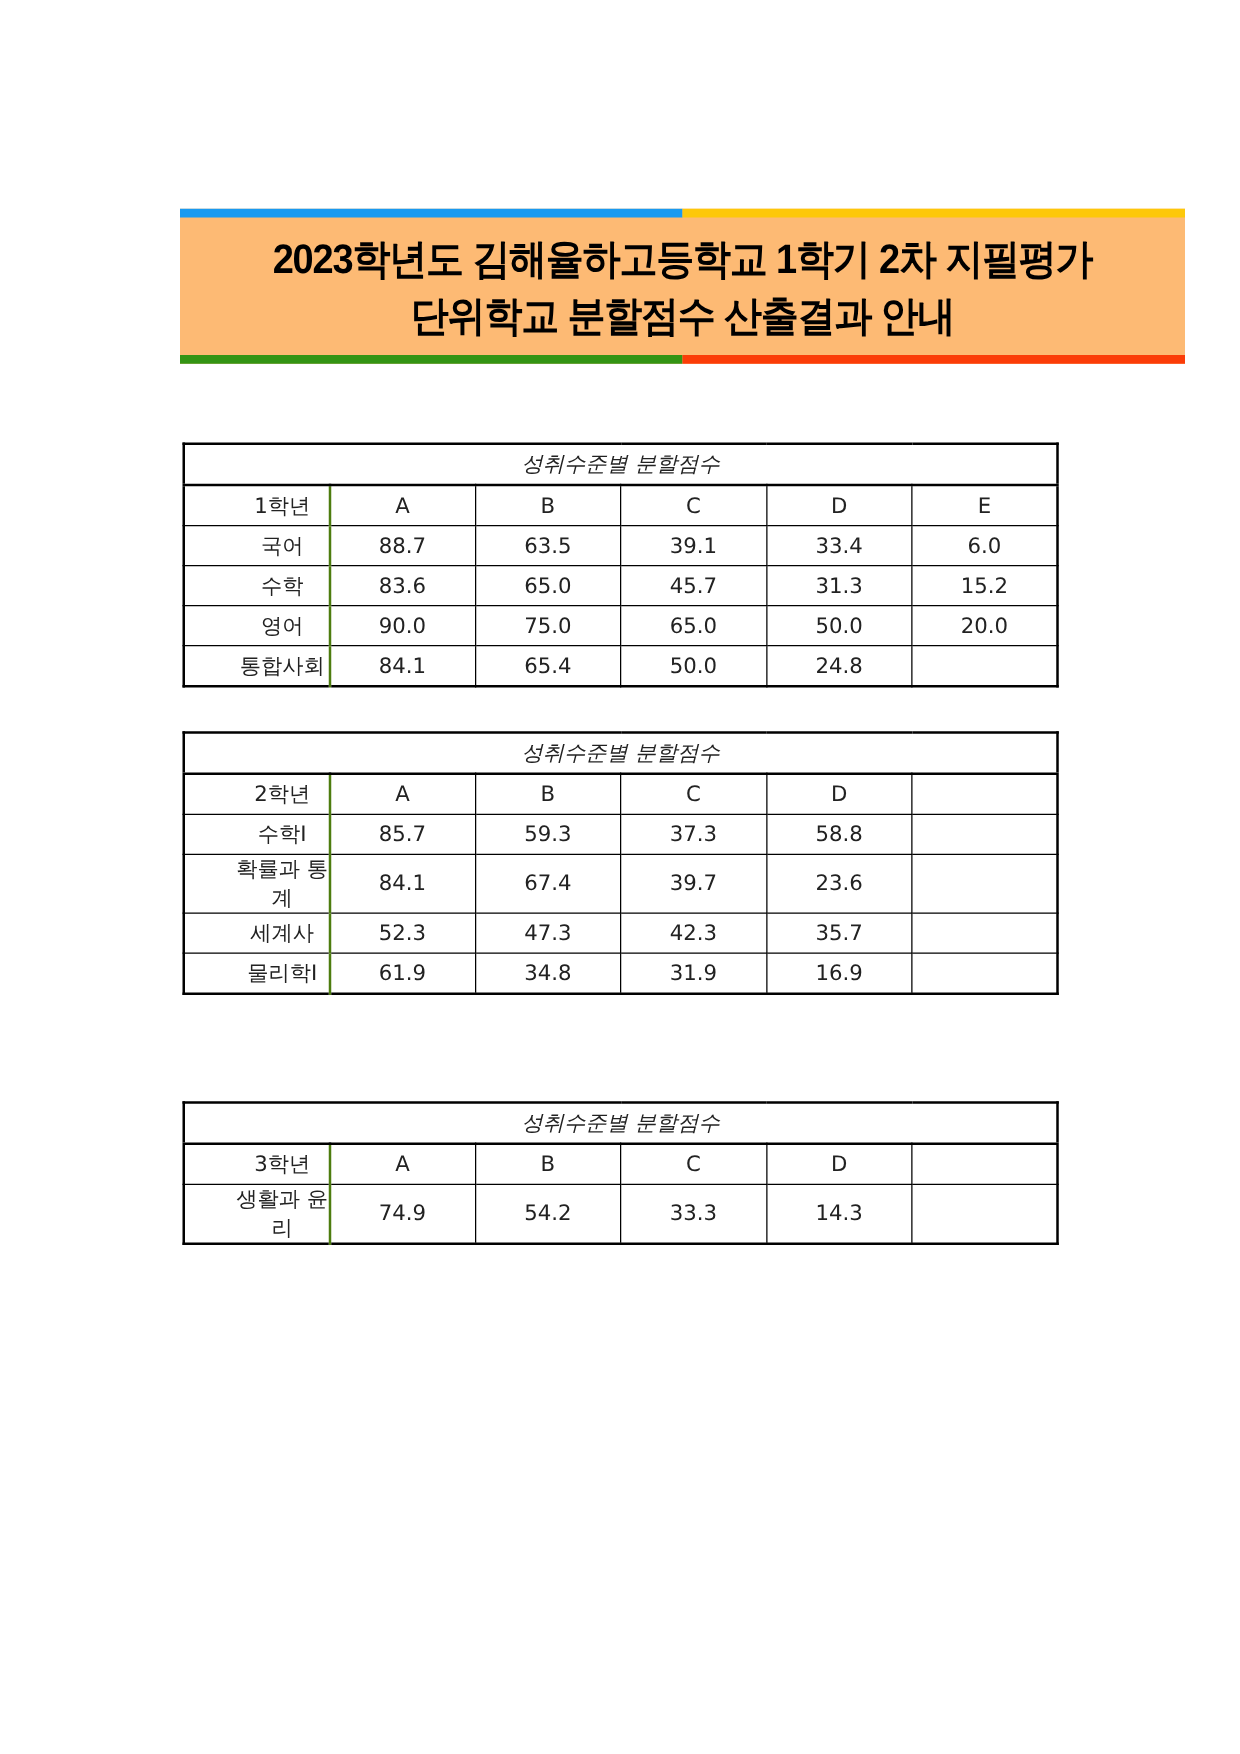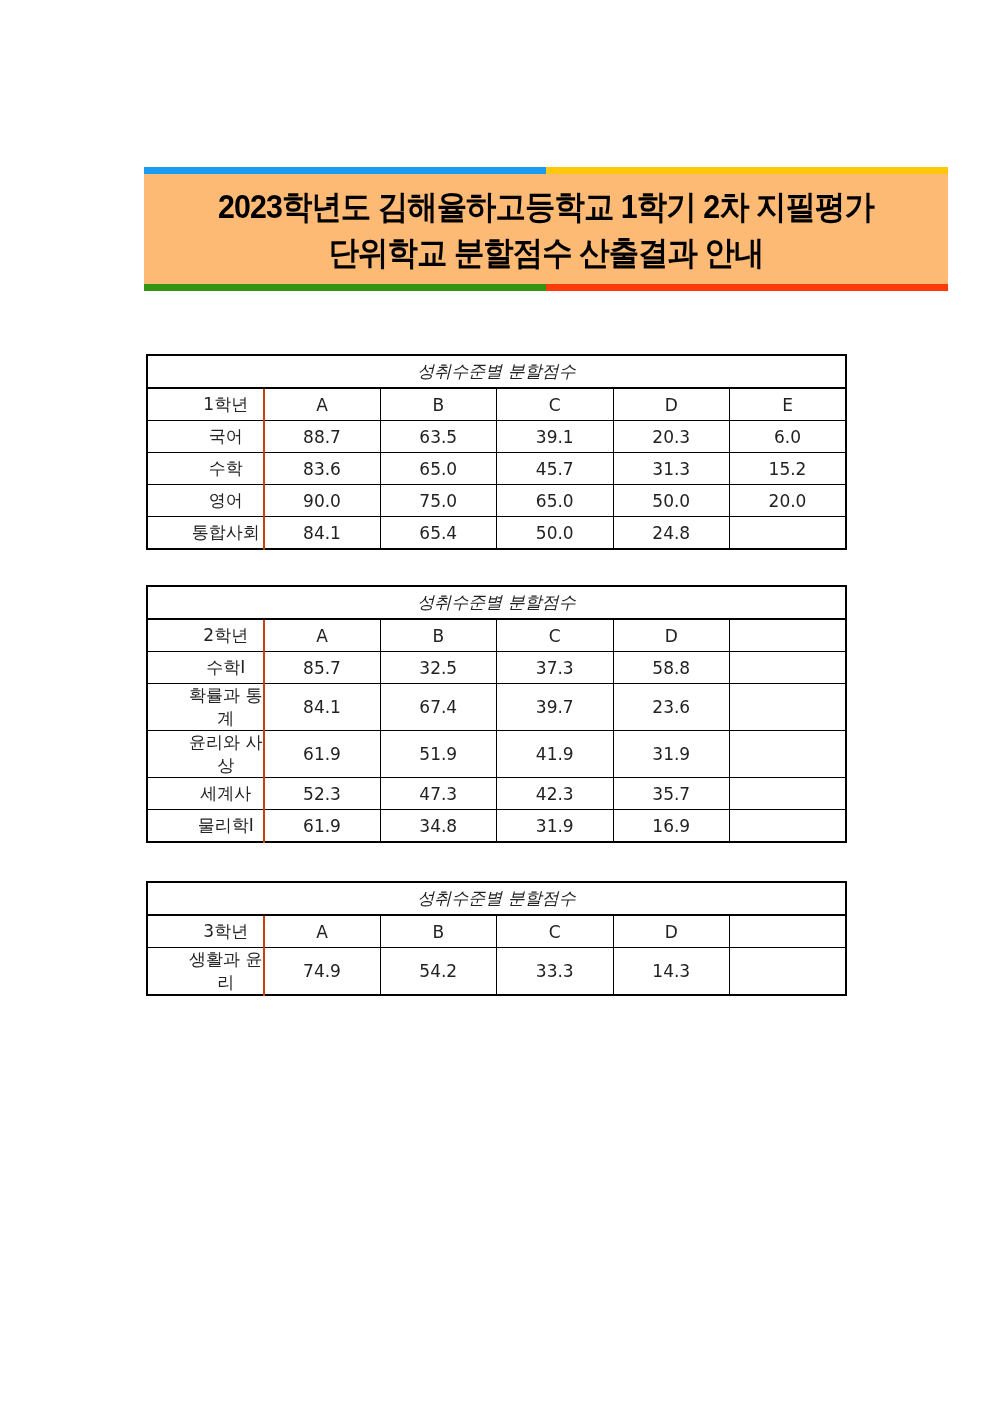--- a/index.html
+++ b/index.html
@@ -70,7 +70,7 @@
       font-style: italic;
     }
     table.scores td.label-cell, table.scores th.label-cell {
-      border-right: 2px solid #c2410c;
+      border-right: 2px solid #4d7c0f;
       width: 115px;
       padding-left: 41px;
     }

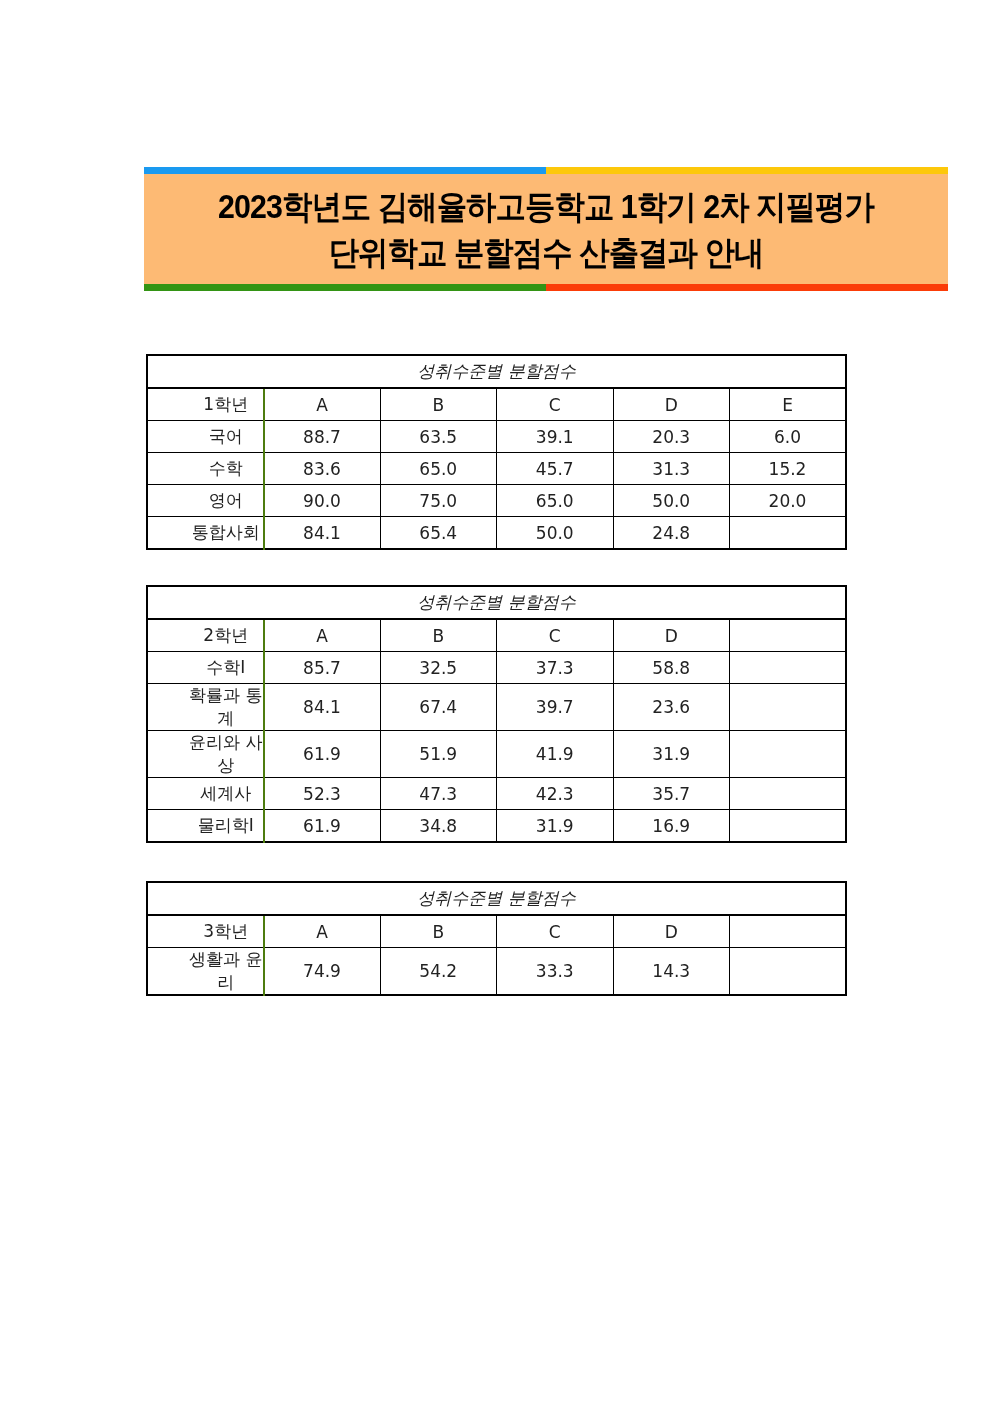--- a/index.html
+++ b/index.html
@@ -108,7 +108,7 @@
     <td>88.7</td>
     <td>63.5</td>
     <td>39.1</td>
-    <td>20.3</td>
+    <td>33.4</td>
     <td>6.0</td>
   </tr>
   <tr>

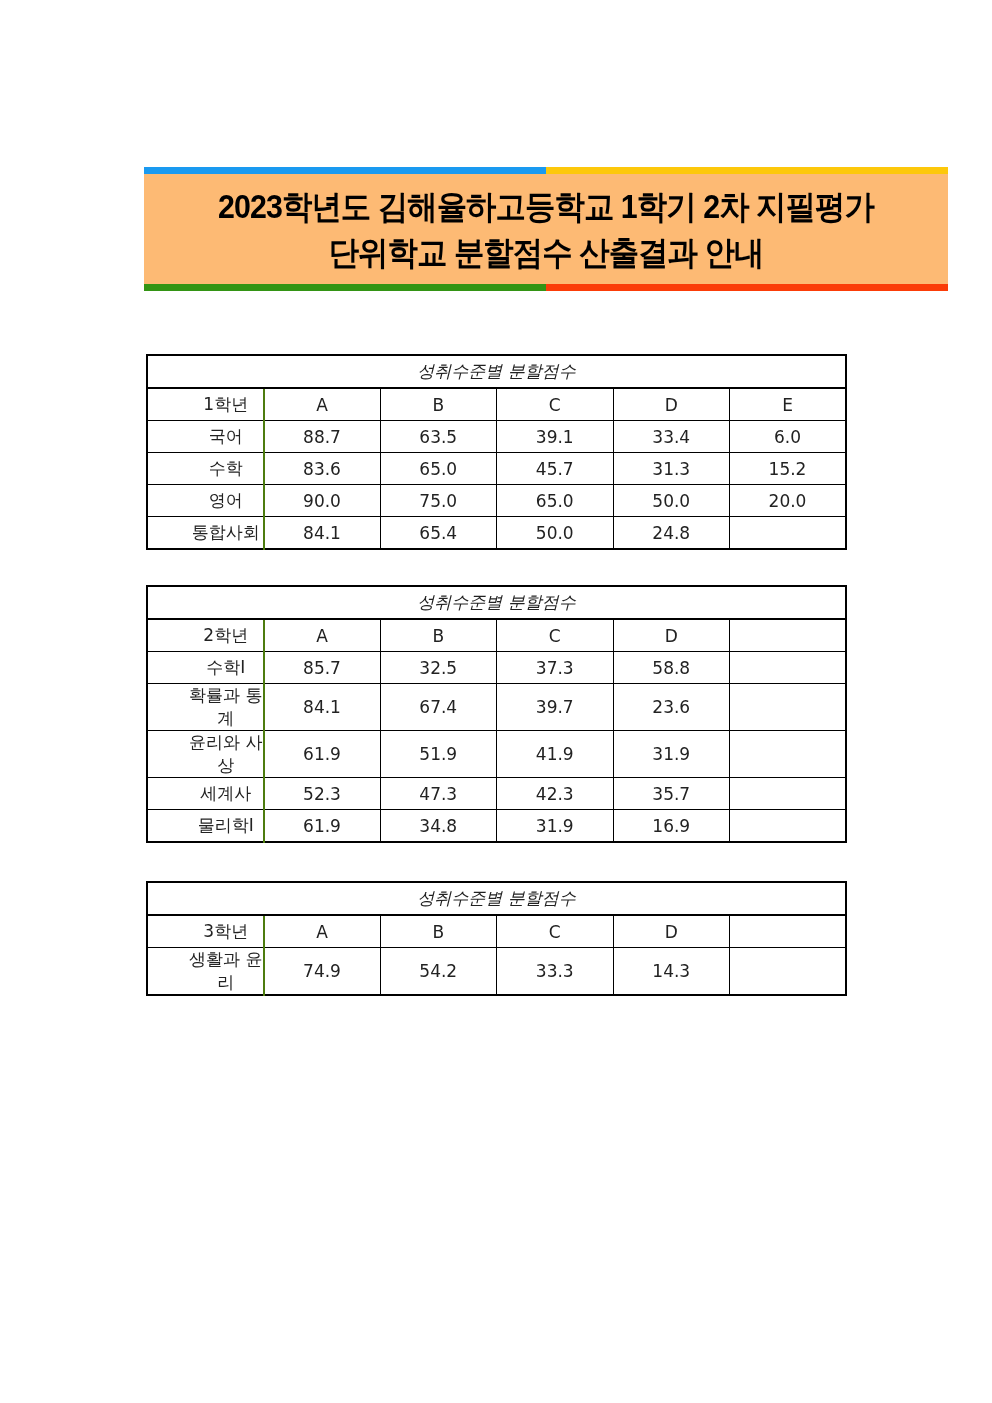--- a/index.html
+++ b/index.html
@@ -154,7 +154,7 @@
   <tr>
     <td class="label-cell">수학Ⅰ</td>
     <td>85.7</td>
-    <td>32.5</td>
+    <td>59.3</td>
     <td>37.3</td>
     <td>58.8</td>
     <td></td>

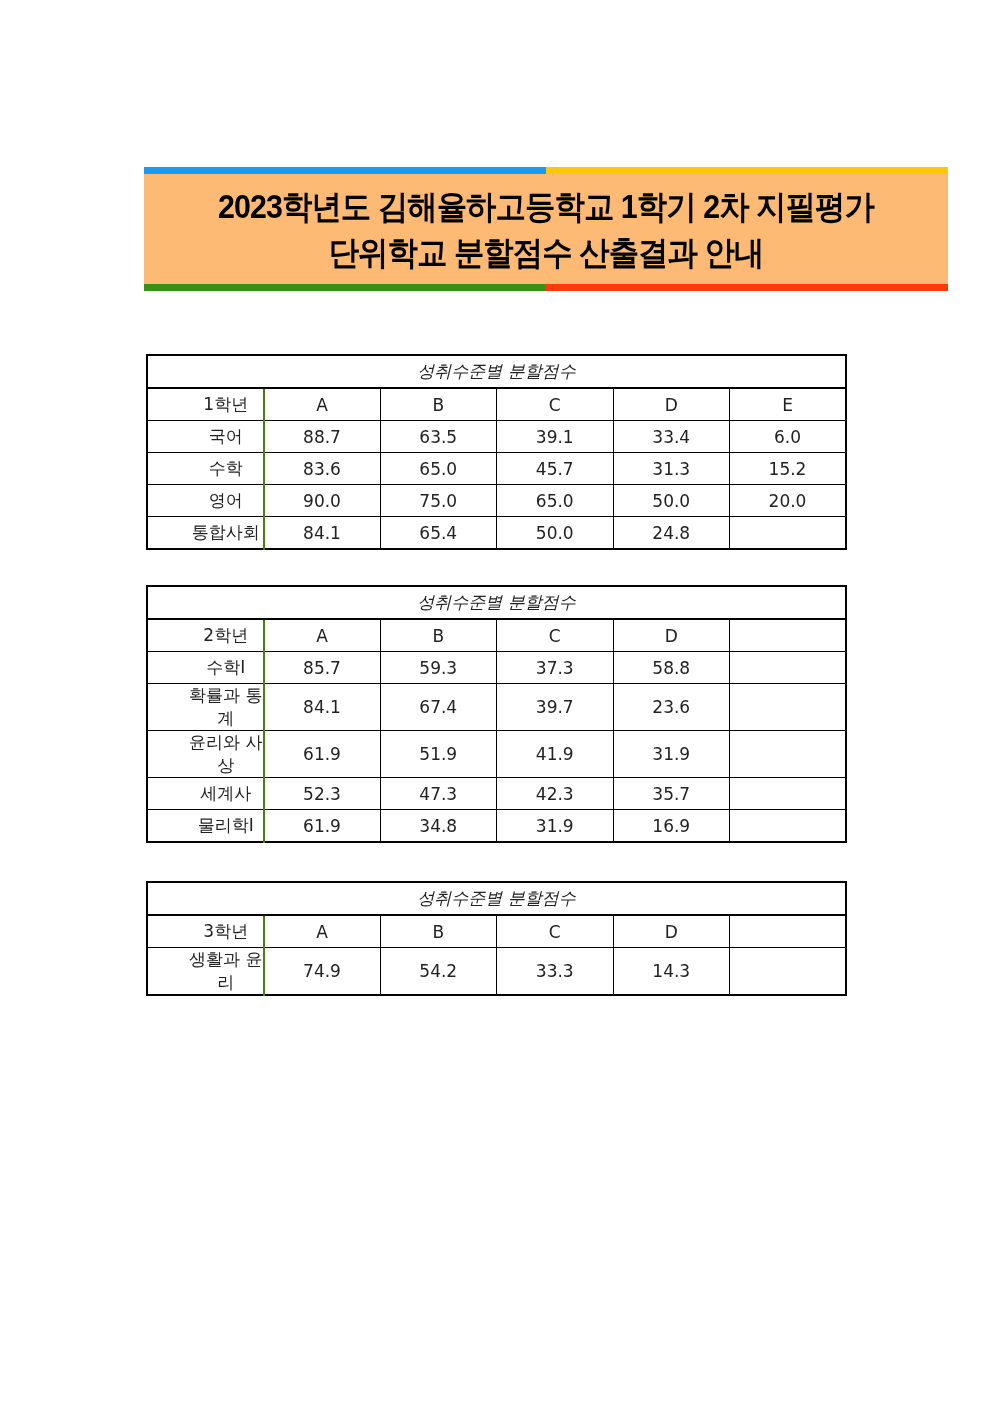--- a/index.html
+++ b/index.html
@@ -168,14 +168,6 @@
     <td></td>
   </tr>
   <tr>
-    <td class="label-cell">윤리와 사상</td>
-    <td>61.9</td>
-    <td>51.9</td>
-    <td>41.9</td>
-    <td>31.9</td>
-    <td></td>
-  </tr>
-  <tr>
     <td class="label-cell">세계사</td>
     <td>52.3</td>
     <td>47.3</td>

